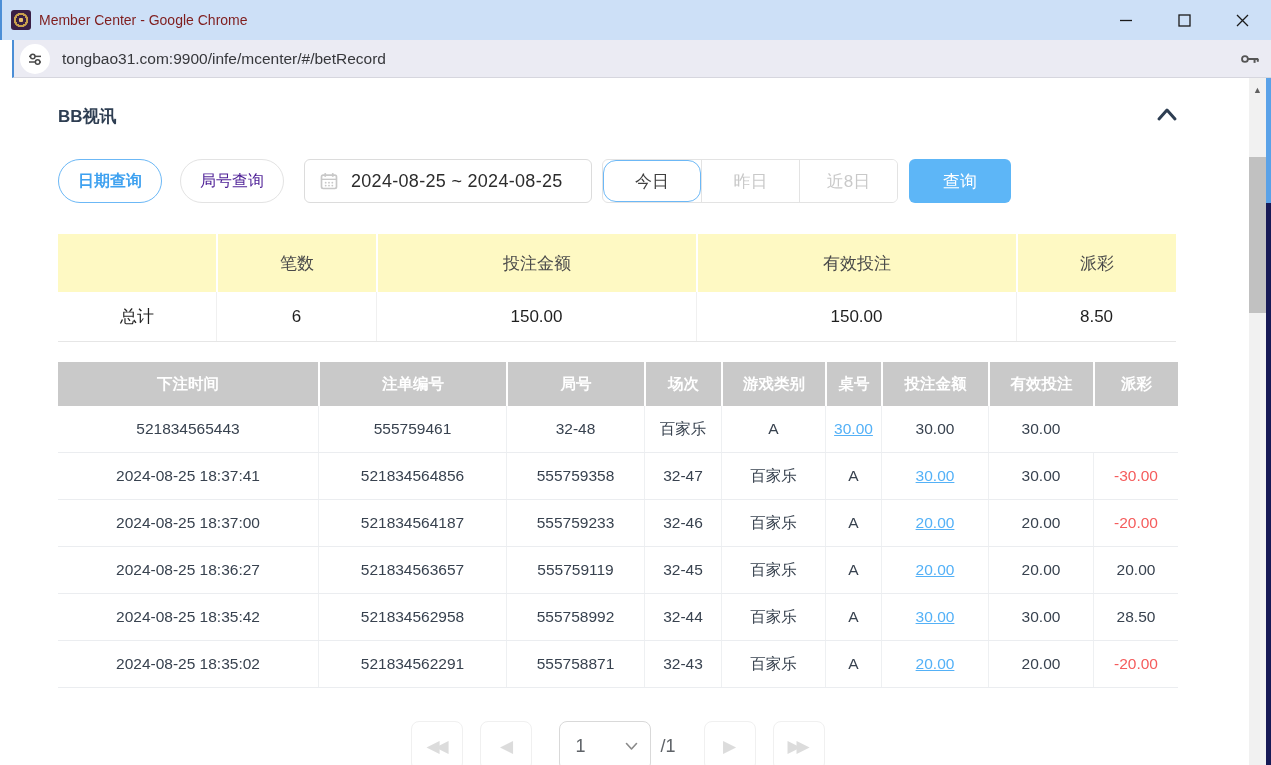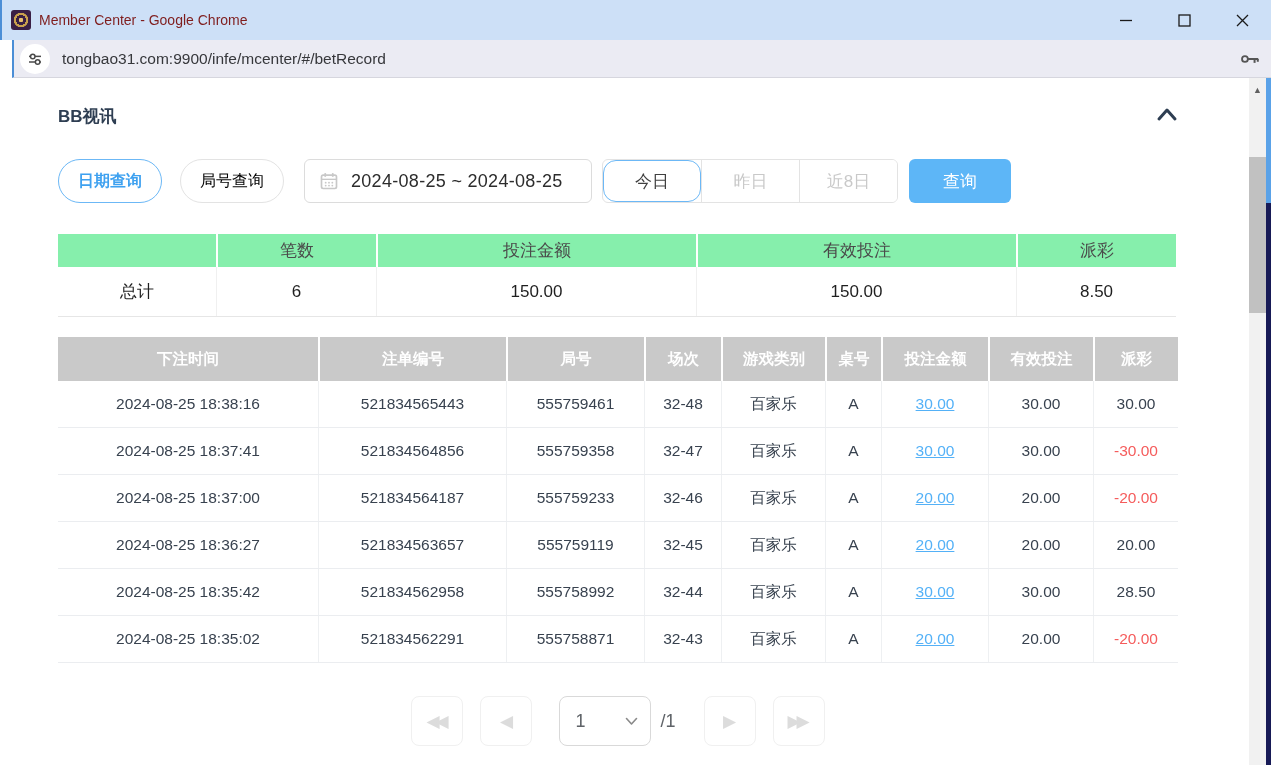--- a/index.html
+++ b/index.html
@@ -38,7 +38,7 @@
 
   .filter-row { display:flex; align-items:center; margin-top:31px; height:44px; }
   .pill { height:44px; border-radius:22px; background:#fff; border:1px solid #e3e3e3;
-    font-size:16px; color:#000000; display:flex; align-items:center; justify-content:center;
+    font-size:16px; color:#4c1d95; display:flex; align-items:center; justify-content:center;
     width:104px; cursor:pointer; }
   .pill.active { border-color:#6cb8f6; color:#3ea1f0; font-weight:bold; }
   .pill + .pill { margin-left:18px; }

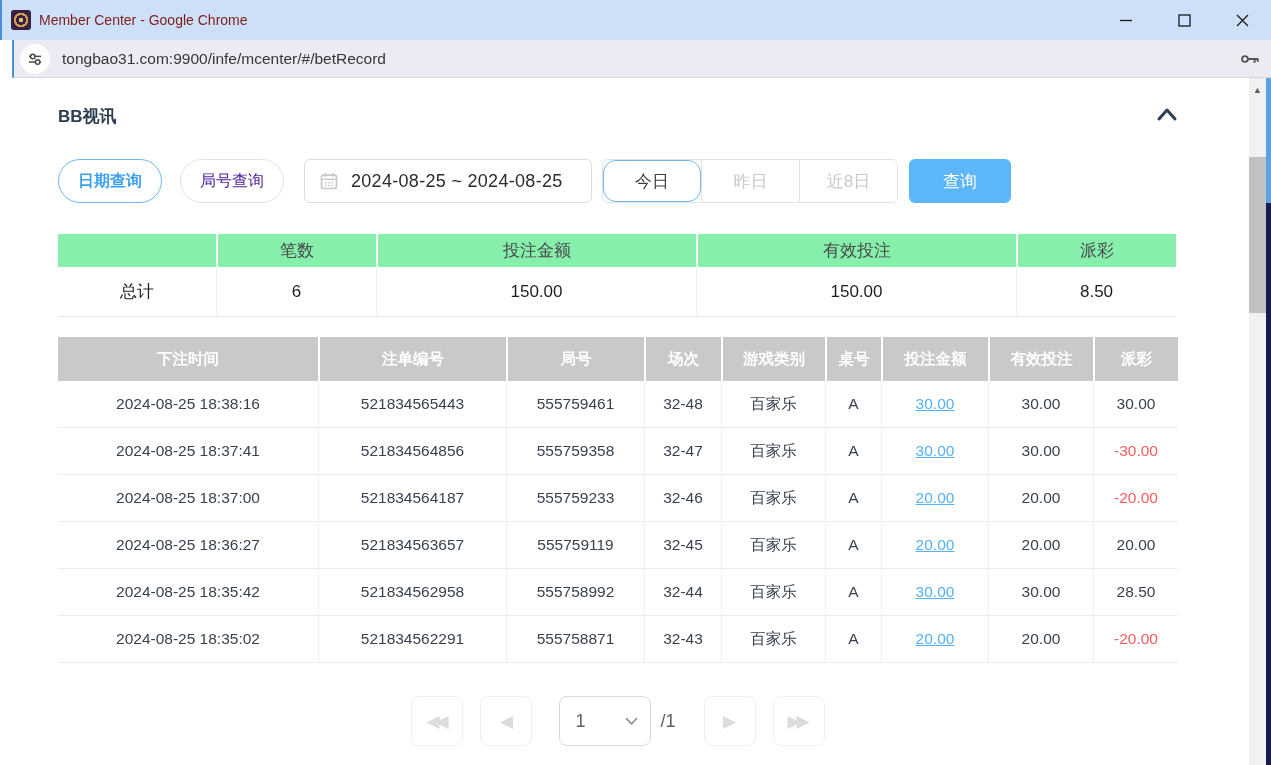--- a/index.html
+++ b/index.html
@@ -63,7 +63,7 @@
   
   .sum-table { margin-top:31px; width:1118px; }
   .sum-head { display:grid; grid-template-columns:158px 160px 320px 320px 160px; }
-  .sum-head .cell { background:#86efac; height:33px; display:flex; align-items:center;
+  .sum-head .cell { background:#fef9c3; height:58px; display:flex; align-items:center;
     justify-content:center; font-size:17px; color:#4a4a4a; border-left:2px solid #fff; }
   .sum-head .cell:first-child { border-left:none; }
   .sum-body { display:grid; grid-template-columns:158px 160px 320px 320px 160px;

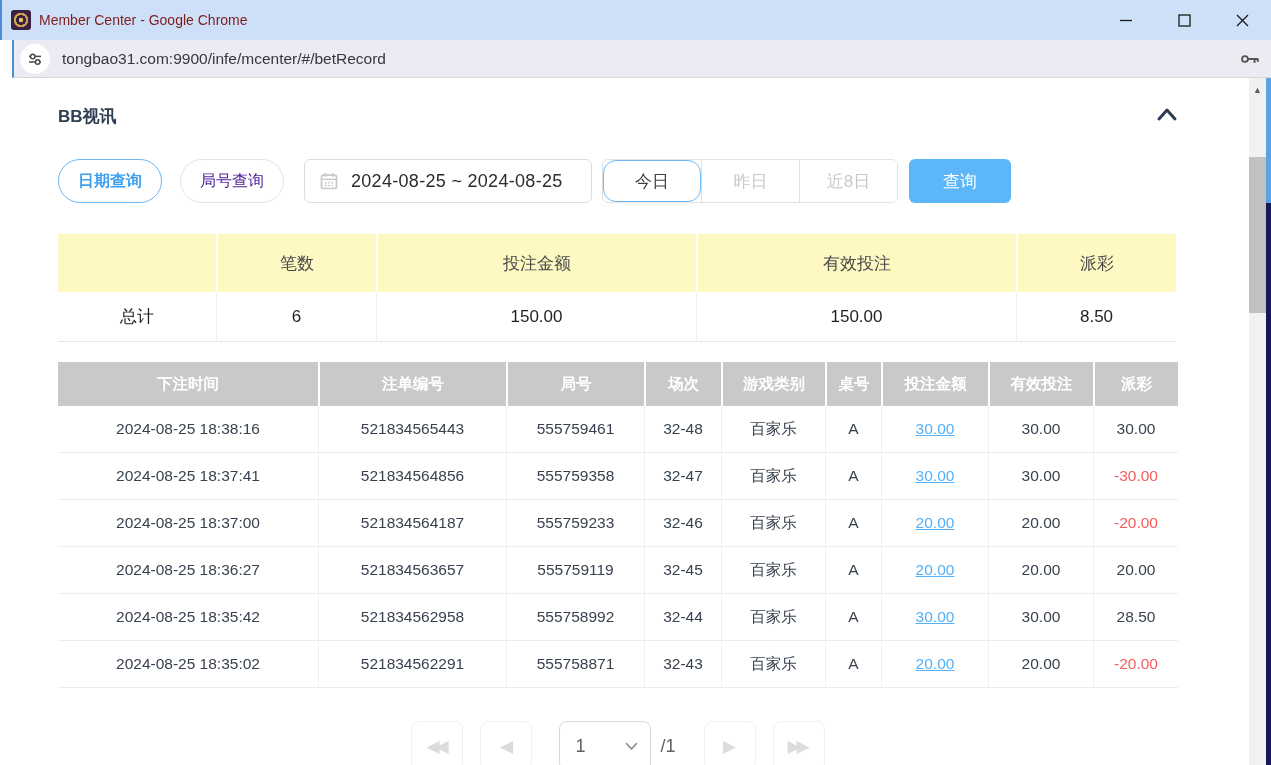--- a/index.html
+++ b/index.html
@@ -227,7 +227,6 @@
       </div>
 
       <div class="bt-row">
-        <div class="cell">2024-08-25 18:38:16</div>
         <div class="cell">521834565443</div>
         <div class="cell">555759461</div>
         <div class="cell">32-48</div>

